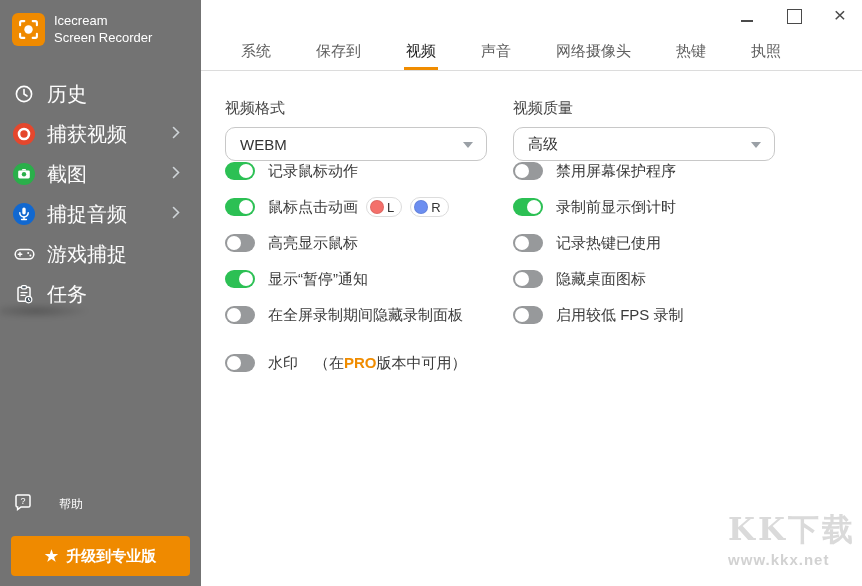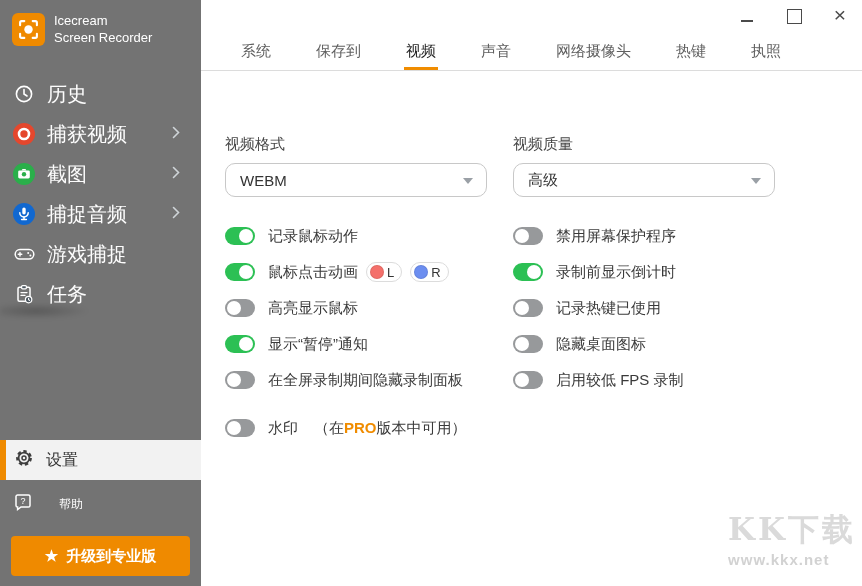--- a/index.html
+++ b/index.html
@@ -73,7 +73,7 @@
   .content { display:flex; padding:28px 0 0 24px; }
   .col-left { width:288px; flex:0 0 auto; }
   .col-right { flex:1; }
-  .field-label { font-size:15px; color:#464646;margin-top:36px; }
+  .field-label { font-size:15px; color:#464646; }
   .select-box {
     position:relative; margin-top:9px; width:262px; height:34px;
     border:1px solid #c8c8c8; border-radius:10px; background:#fff;

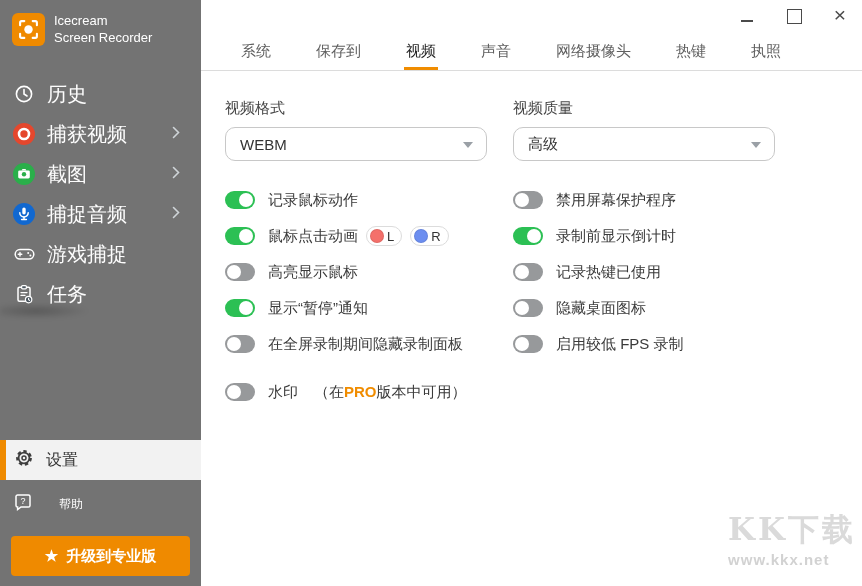--- a/index.html
+++ b/index.html
@@ -85,7 +85,7 @@
     width:0; height:0; border-left:5px solid transparent; border-right:5px solid transparent;
     border-top:6px solid #9aa0a6;
   }
-  .toggle-list { margin-top:29px; }
+  .toggle-list { }
   .toggle-row { display:flex; align-items:center; height:20px; margin-bottom:16px; }
   .toggle-row.watermark-row { margin-top:28px; }
   .switch {

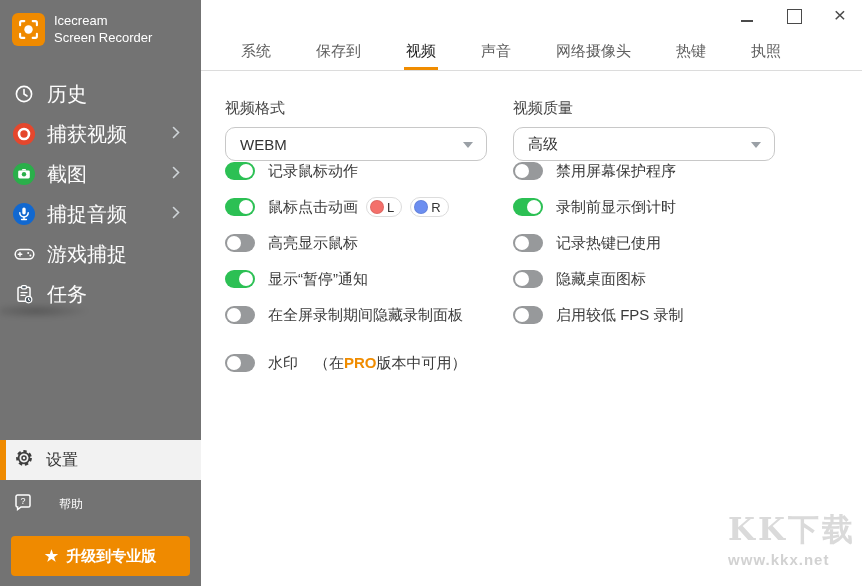--- a/index.html
+++ b/index.html
@@ -230,16 +230,6 @@
 
     <div class="smudge"></div>
 
-    <div class="settings-row">
-      <span class="mi-icon">
-        <svg width="20" height="20" viewBox="0 0 20 20">
-          <circle cx="10" cy="10" r="6.4" fill="none" stroke="#3f3f3f" stroke-width="3" stroke-dasharray="3.2 2.55"></circle>
-          <circle cx="10" cy="10" r="5.4" fill="none" stroke="#3f3f3f" stroke-width="1.7"></circle>
-          <circle cx="10" cy="10" r="2" fill="none" stroke="#3f3f3f" stroke-width="1.5"></circle>
-        </svg>
-      </span>
-      <span class="mi-label">设置</span>
-    </div>
 
     <div class="help-row">
       <span class="mi-icon">

